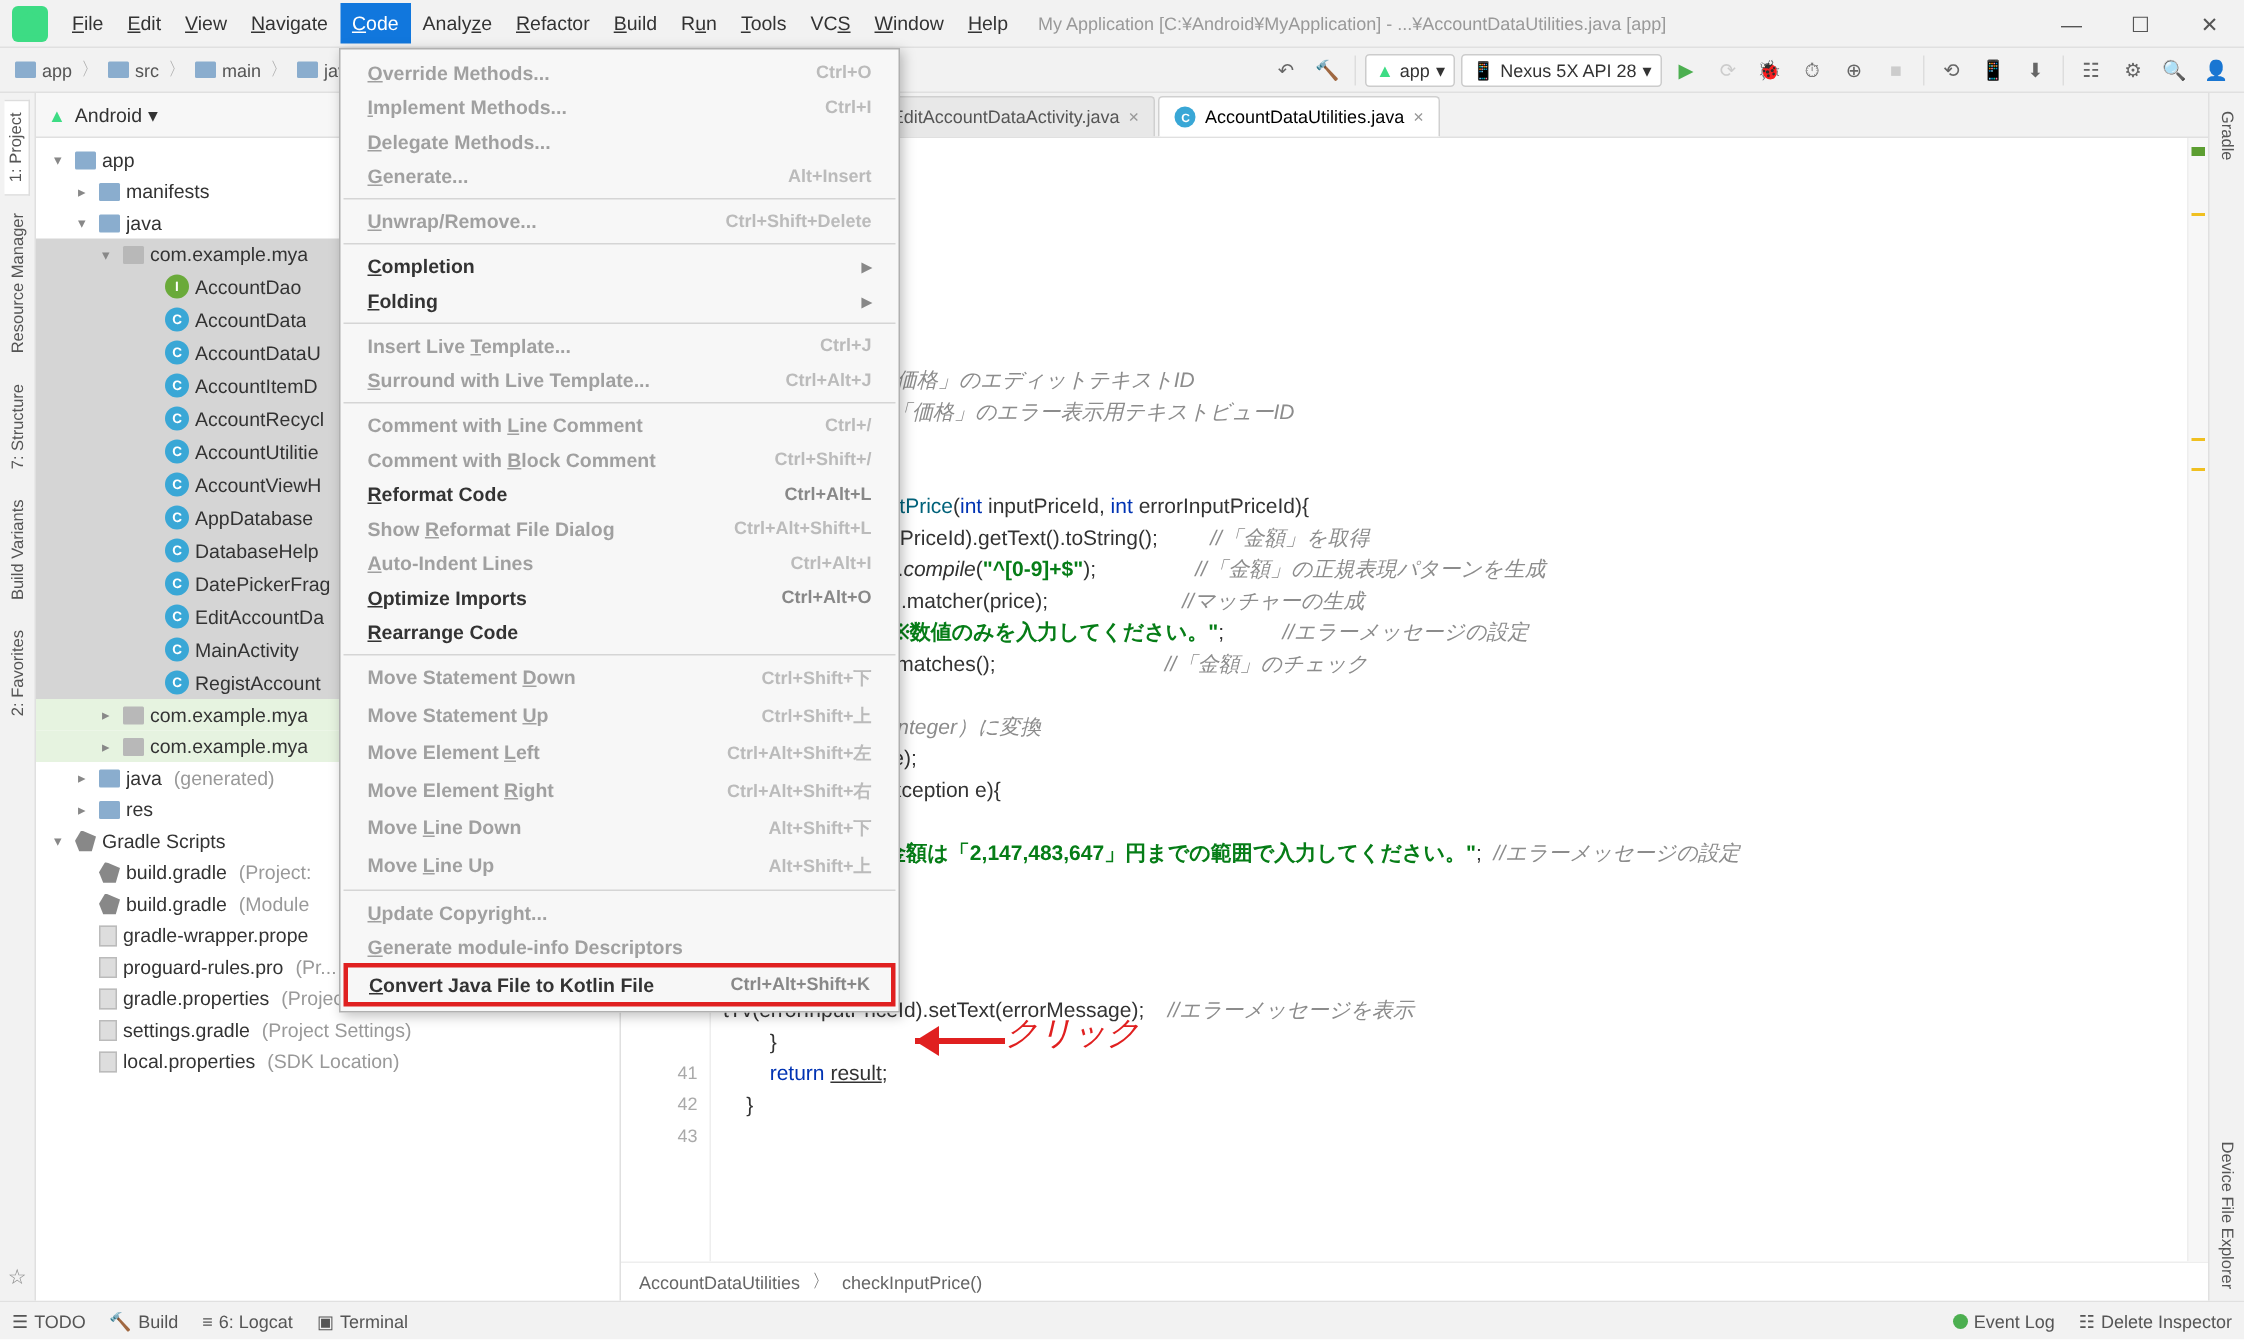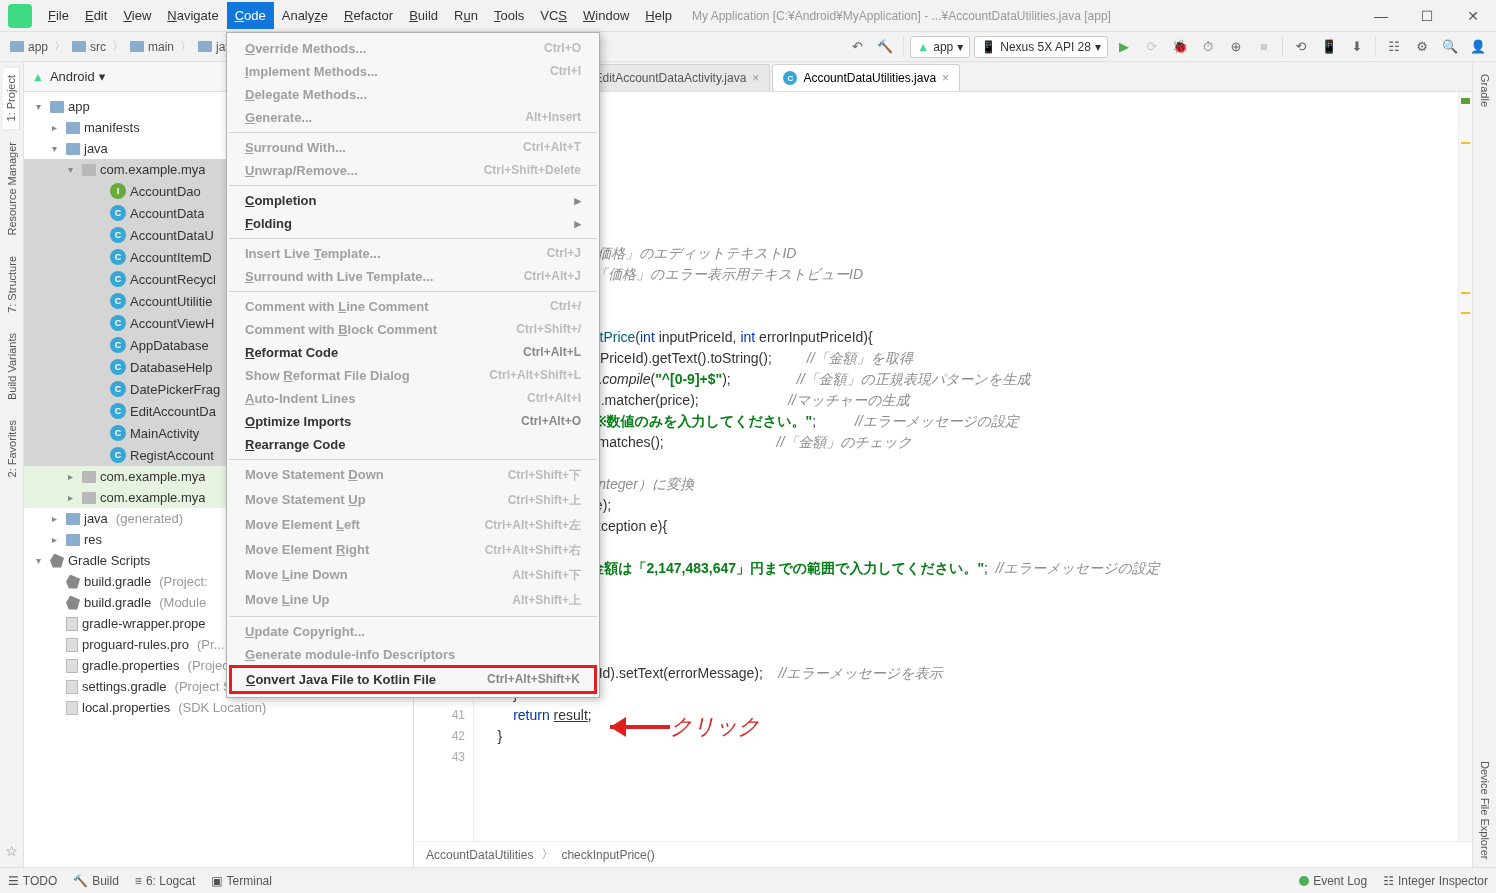--- a/index.html
+++ b/index.html
@@ -454,10 +454,6 @@
     </div>
     <div class="dropdown-sep"></div>
     <div class="dropdown-item disabled">
-      <span><u>S</u>urround With...</span>
-      <span class="shortcut">Ctrl+Alt+T</span>
-    </div>
-    <div class="dropdown-item disabled">
       <span><u>U</u>nwrap/Remove...</span>
       <span class="shortcut">Ctrl+Shift+Delete</span>
     </div>

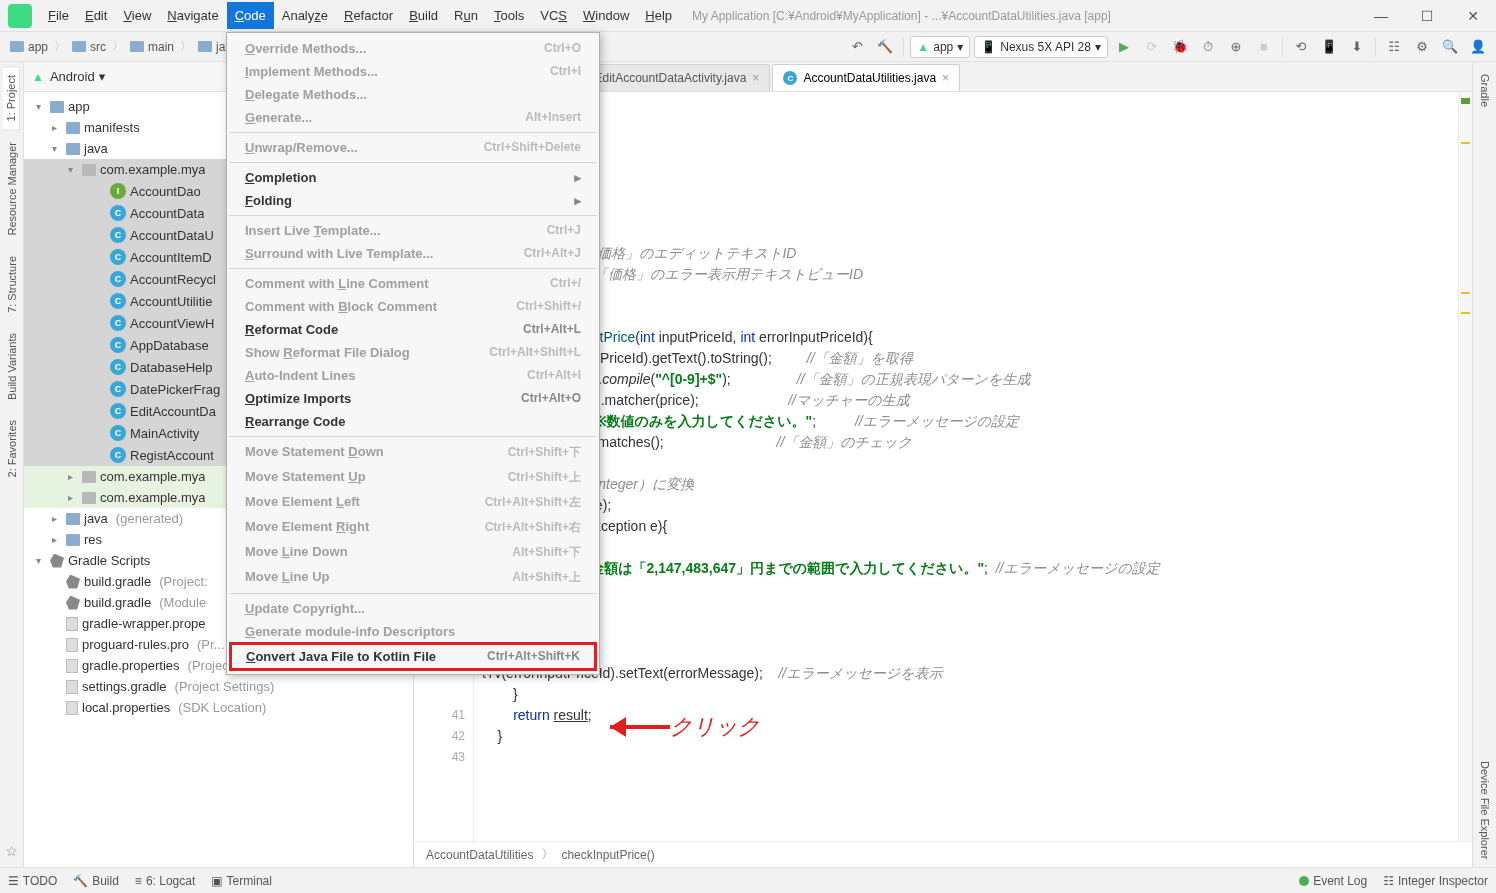--- a/index.html
+++ b/index.html
@@ -87,7 +87,7 @@
 .shortcut { color: #888; font-size: 12px; }
 .dropdown-item.disabled .shortcut { color: #bbb; }
 
-.annotation { position: absolute; left: 600px; top: 712px; z-index: 200; display: flex; align-items: center; }
+.annotation { position: absolute; left: 600px; top: 674px; z-index: 200; display: flex; align-items: flex-end; }
 .arrow-red { width: 70px; height: 20px; position: relative; }
 .arrow-red::before { content: ""; position: absolute; top: 8px; left: 10px; right: 0; height: 4px; background: #e02020; }
 .arrow-red::after { content: ""; position: absolute; left: 0; top: 0; border: 10px solid transparent; border-right: 16px solid #e02020; }

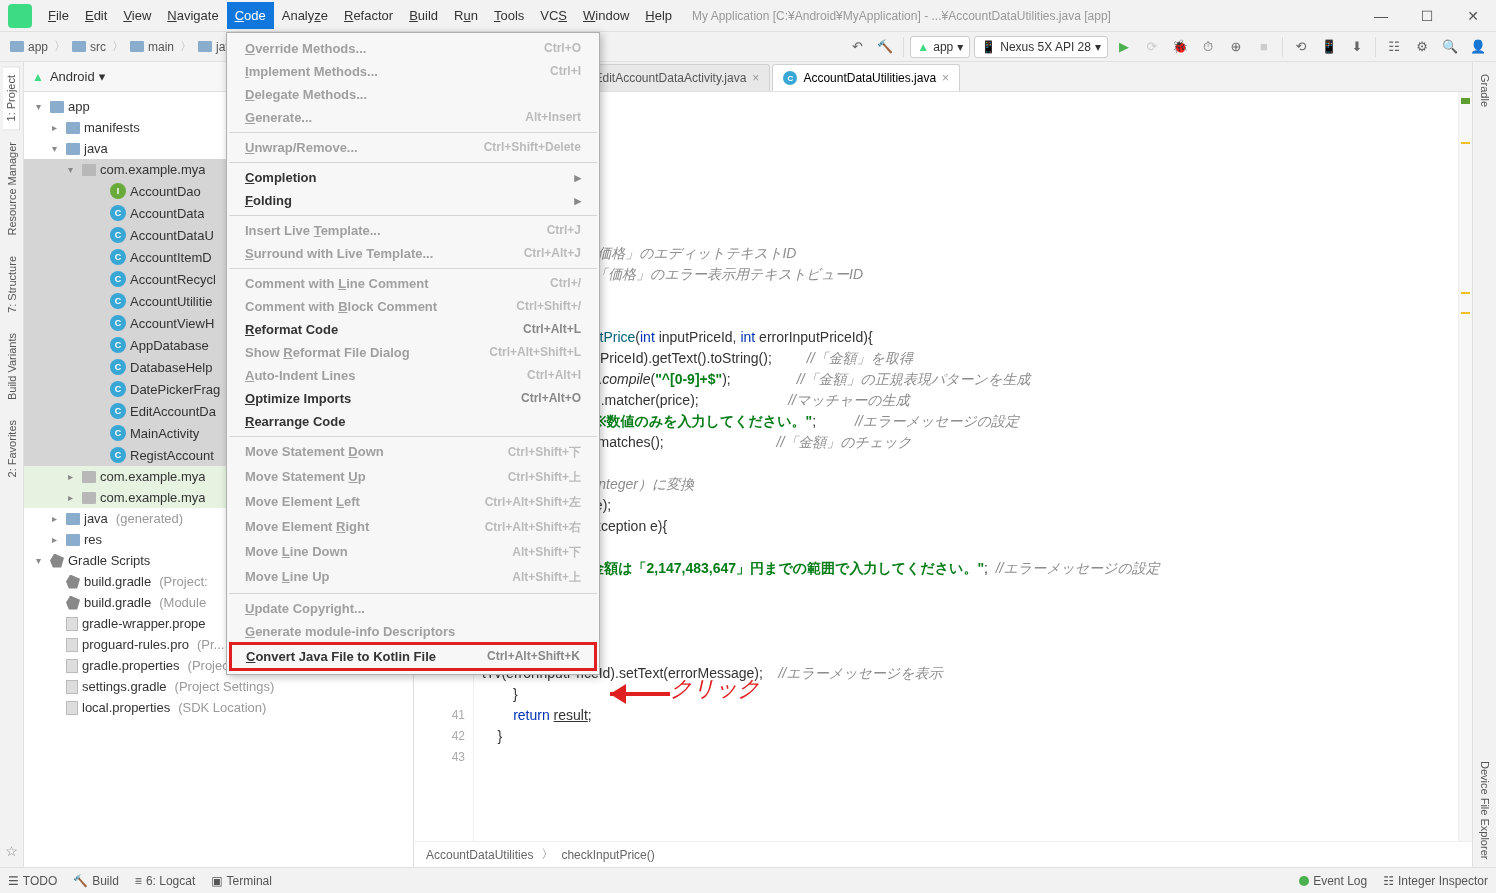--- a/index.html
+++ b/index.html
@@ -433,7 +433,7 @@
       <span class="green-dot"></span>
       <span>Event Log</span>
     </span>
-  <span class="sb-item">☷ <span>Integer Inspector</span></span>
+  <span class="sb-item">☷ <span>Delete Inspector</span></span>
 </div>
 
 <div class="dropdown" id="dropdown">

